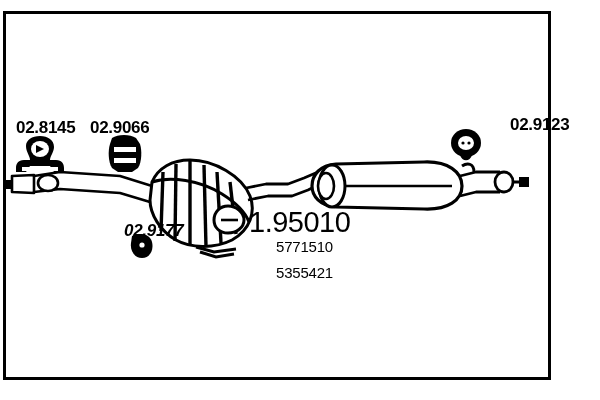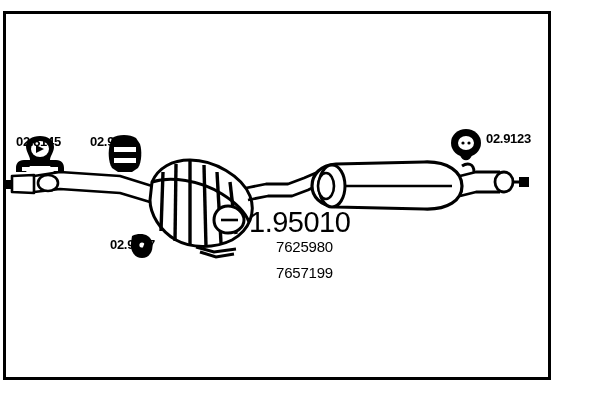--- a/index.html
+++ b/index.html
@@ -35,11 +35,10 @@
     position: absolute;
     font-family: "Liberation Sans", sans-serif;
     font-weight: bold;
-    font-size: 13px;
+    font-size: 17px;
     color: #000000;
     letter-spacing: -0.3px;
     white-space: nowrap;
-    margin-top: 16px;
   }
   .main-number {
     position: absolute;

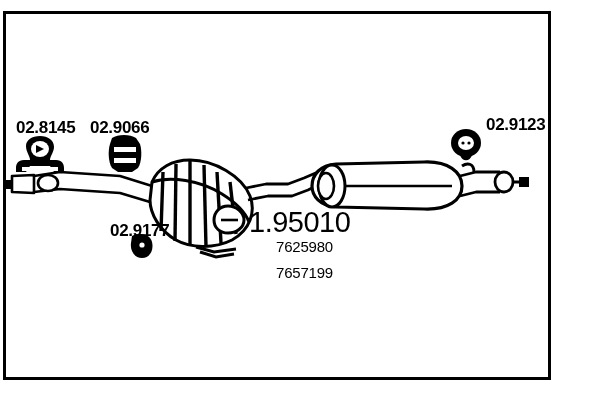--- a/index.html
+++ b/index.html
@@ -156,7 +156,7 @@
 
   <div class="part-label" style="left:90px; top:118px;">02.9066</div>
 
-  <div class="part-label" style="left:440px; top:115px;padding-left:46px;">02.9123</div>
+  <div class="part-label" style="left:464px; top:115px;padding-left:46px;">02.9123</div>
 
   <div class="part-label" style="left:110px; top:221px;">02.9177</div>
 

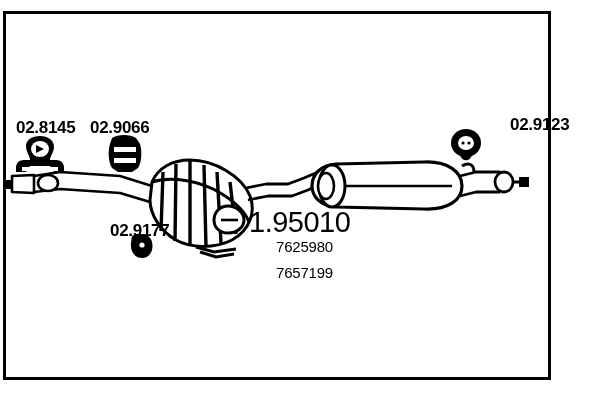--- a/index.html
+++ b/index.html
@@ -158,7 +158,7 @@
 
   <div class="part-label" style="left:464px; top:115px;padding-left:46px;">02.9123</div>
 
-  <div class="part-label" style="left:110px; top:221px;">02.9177</div>
+  <div class="part-label" style="left:124px; top:221px;font-style:italic;">02.9177</div>
 
   <div class="main-number" style="left:249px; top:206px;text-align:center;">1.95010</div>
 

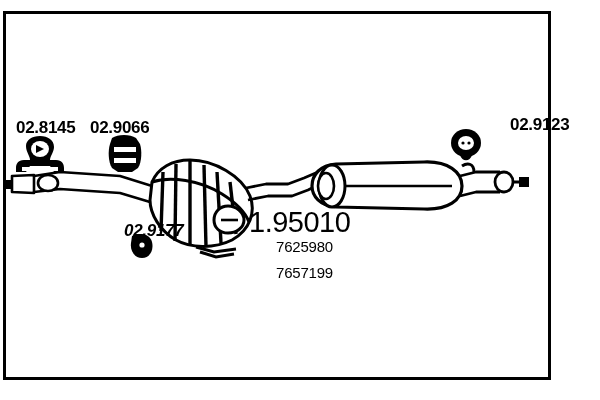--- a/index.html
+++ b/index.html
@@ -162,7 +162,7 @@
 
   <div class="main-number" style="left:249px; top:206px;text-align:center;">1.95010</div>
 
-  <div class="sub-number" style="left:276px; top:238px;">7625980</div>
+  <div class="sub-number" style="left:276px; top:238px;">5771510</div>
 
   <div class="sub-number" style="left:276px; top:264px;">7657199</div>
 

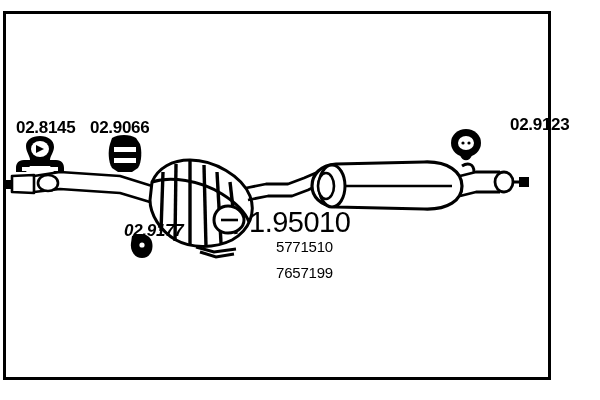--- a/index.html
+++ b/index.html
@@ -164,7 +164,7 @@
 
   <div class="sub-number" style="left:276px; top:238px;">5771510</div>
 
-  <div class="sub-number" style="left:276px; top:264px;">7657199</div>
+  <div class="sub-number" style="left:276px; top:264px;">5355421</div>
 
 </div>
 

